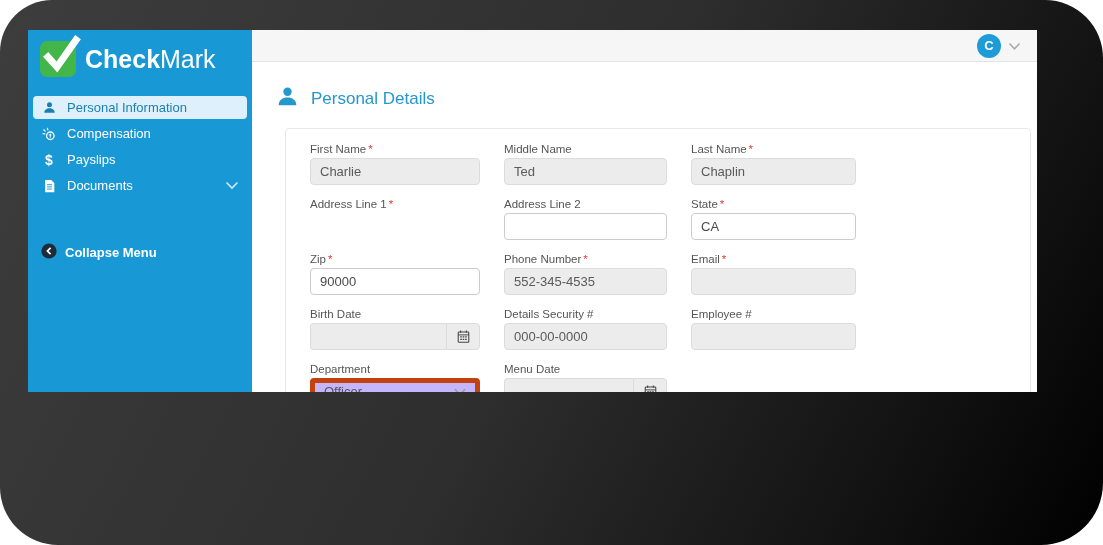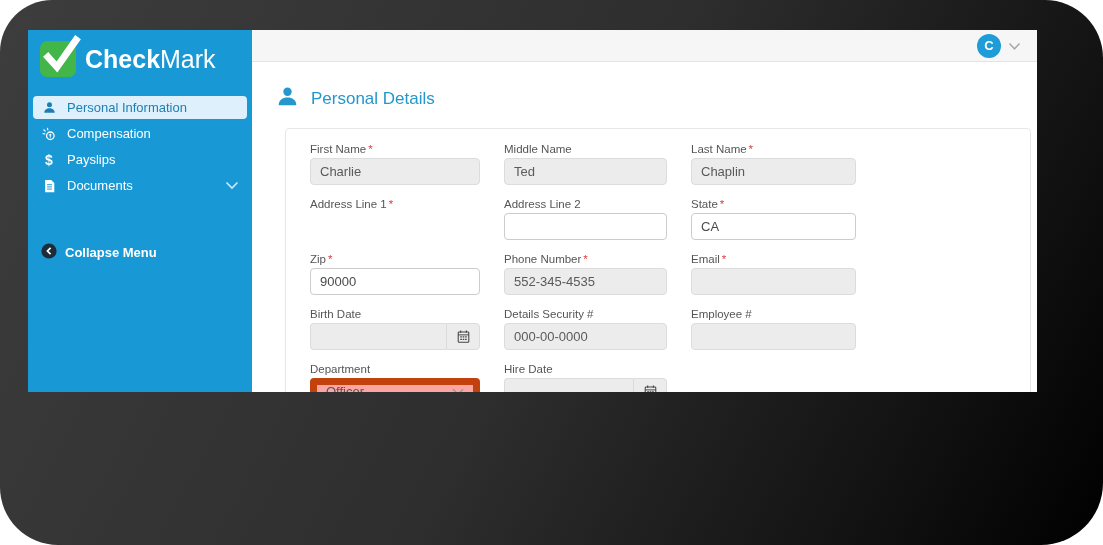--- a/index.html
+++ b/index.html
@@ -231,7 +231,7 @@
             </div>
           </div>
           <div class="fgroup">
-            <label><span>Hire Date</span></label>
+            <label><span>Menu Date</span></label>
             <div class="igroup">
               <input class="input ro" readonly="" value="" style="">
               <span class="addon">

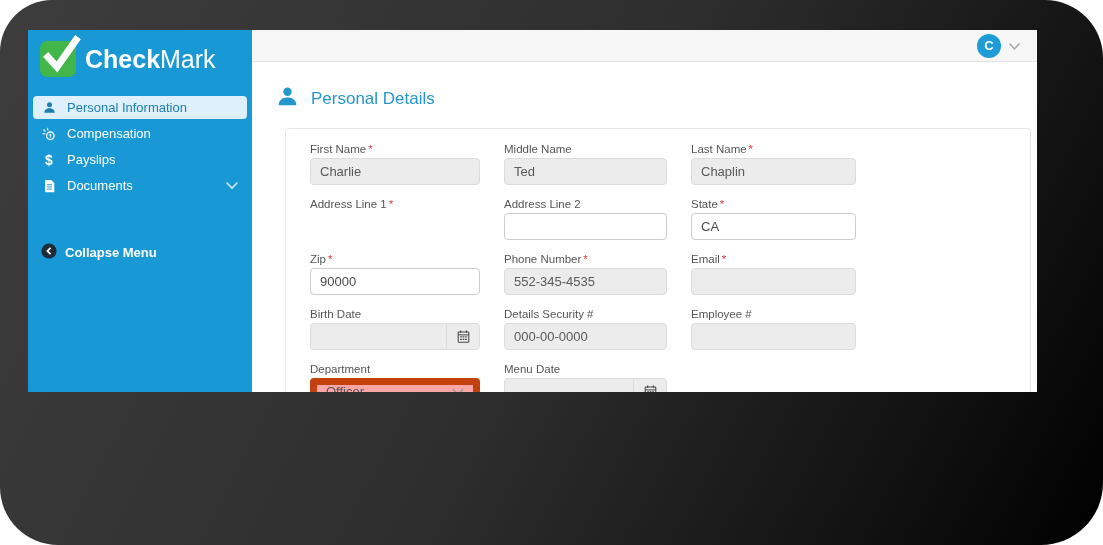--- a/index.html
+++ b/index.html
@@ -57,7 +57,7 @@
   .igroup .input { flex:1; min-width:0; border-radius:4px 0 0 4px; border-right:none; }
   .addon { width:34px; height:27px; background:#ececec; border:1px solid #dcdcdc; border-radius:0 4px 4px 0;
     display:flex; align-items:center; justify-content:center; cursor:pointer; }
-  .select { height:27px; background:#fca5a5; border:7px solid #c2410c; border-radius:4px;
+  .select { height:27px; background:#c4b5fd; border:5px solid #c2410c; border-radius:4px;
     display:flex; align-items:center; justify-content:space-between; padding:0 9px;
     font-size:13px; color:#555; cursor:pointer; }
   .btn-row { margin-top:29px; margin-left:205px; display:flex; gap:12px; }

